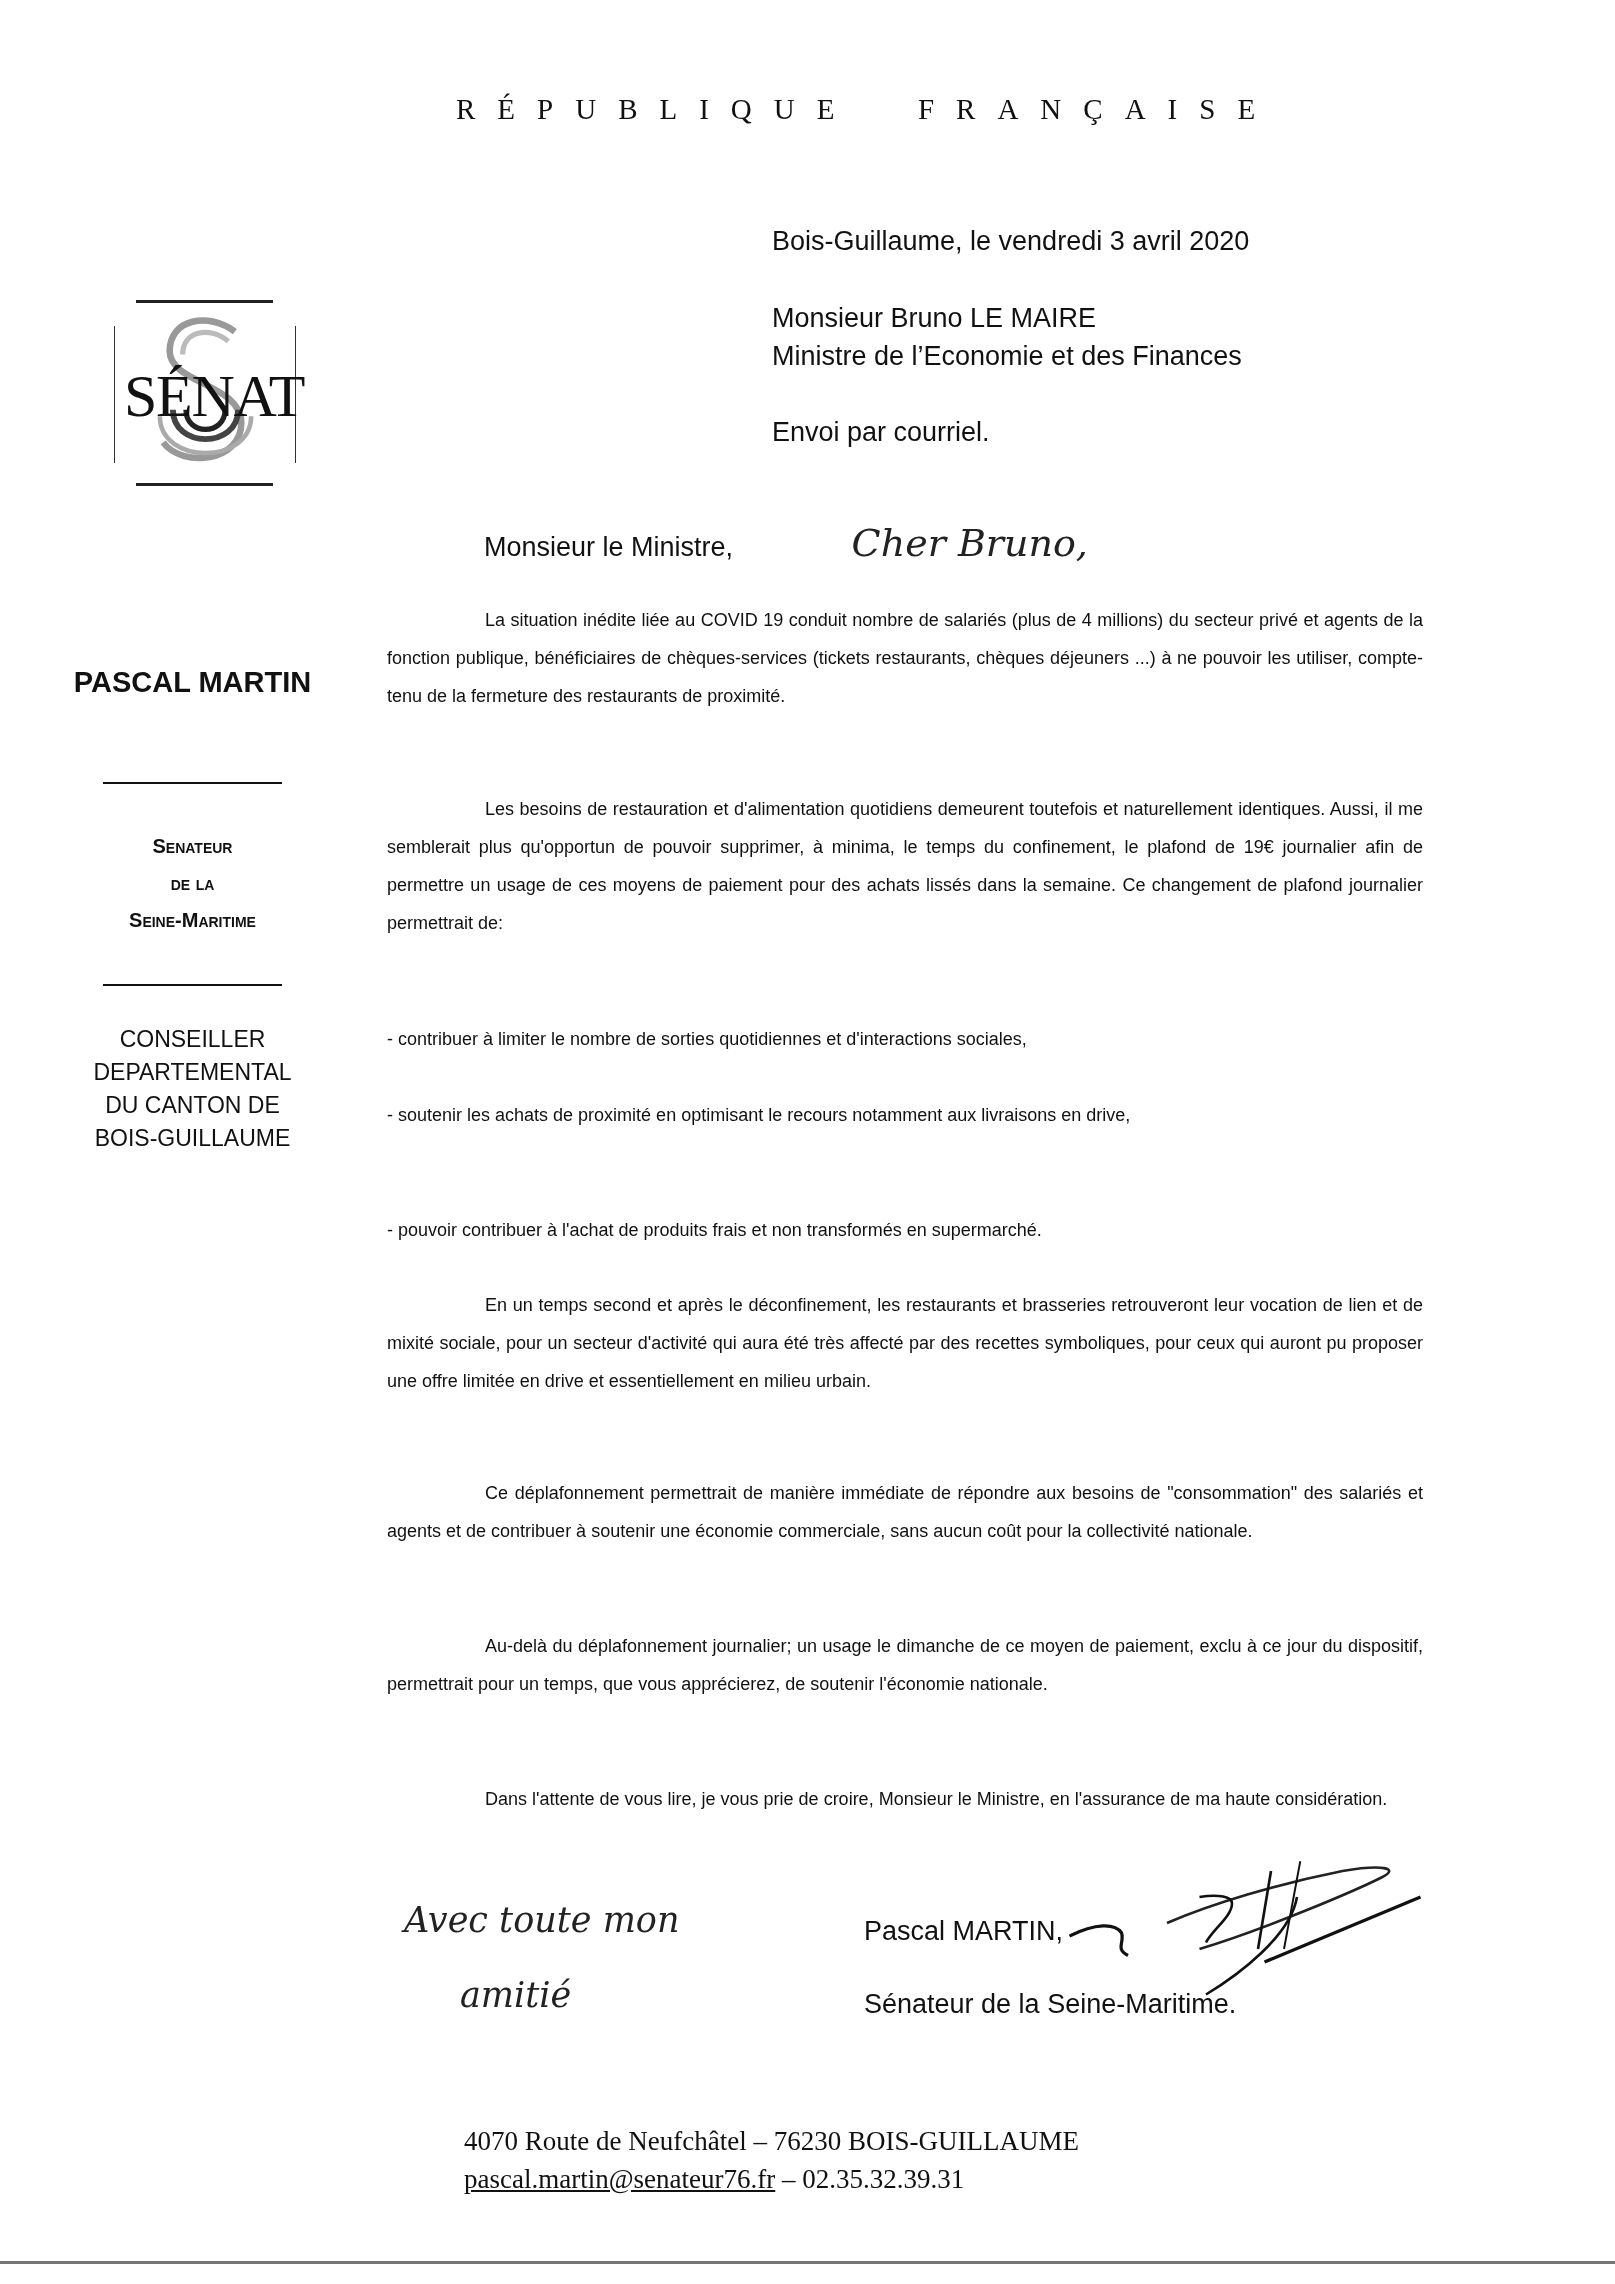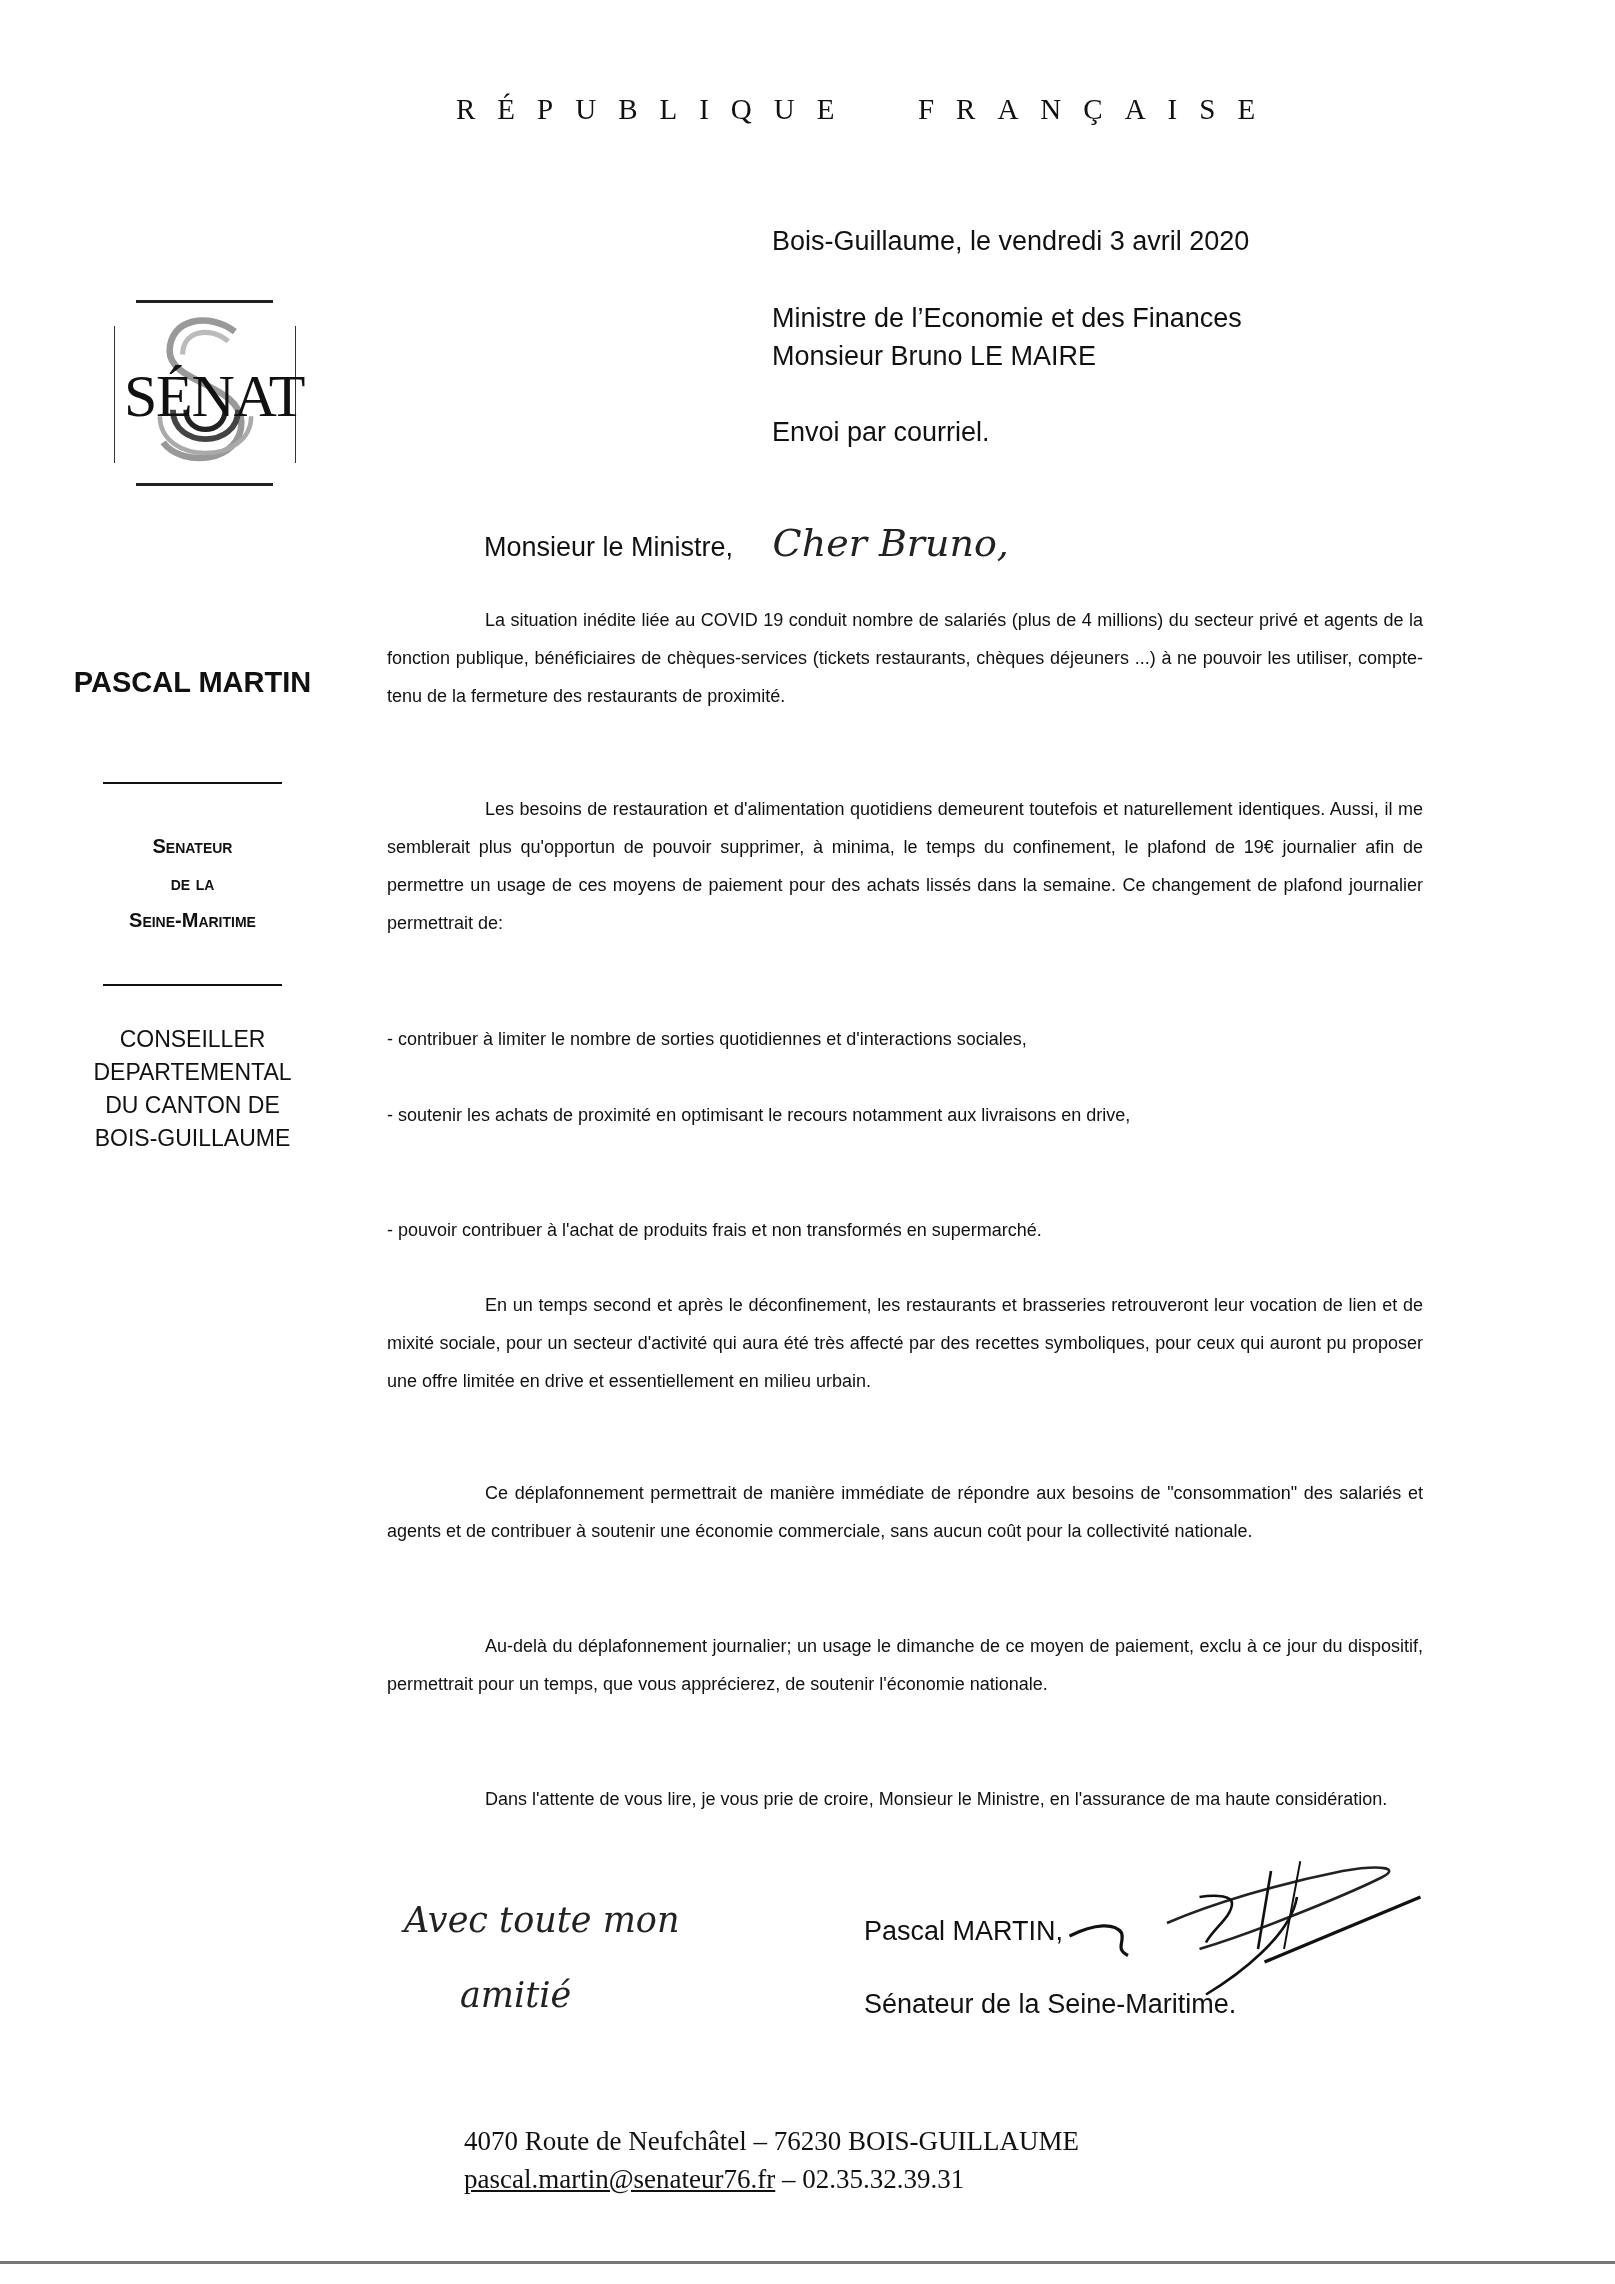--- a/index.html
+++ b/index.html
@@ -60,8 +60,8 @@
 
 <div class="abs meta" style="top:222px;">Bois-Guillaume, le vendredi 3 avril 2020</div>
 <div class="abs meta" style="top:299px;">
+  <div>Monsieur Bruno LE MAIRE</div>
   <div>Ministre de l’Economie et des Finances</div>
-  <div>Monsieur Bruno LE MAIRE</div>
 </div>
 <div class="abs meta" style="top:413px;">Envoi par courriel.</div>
 

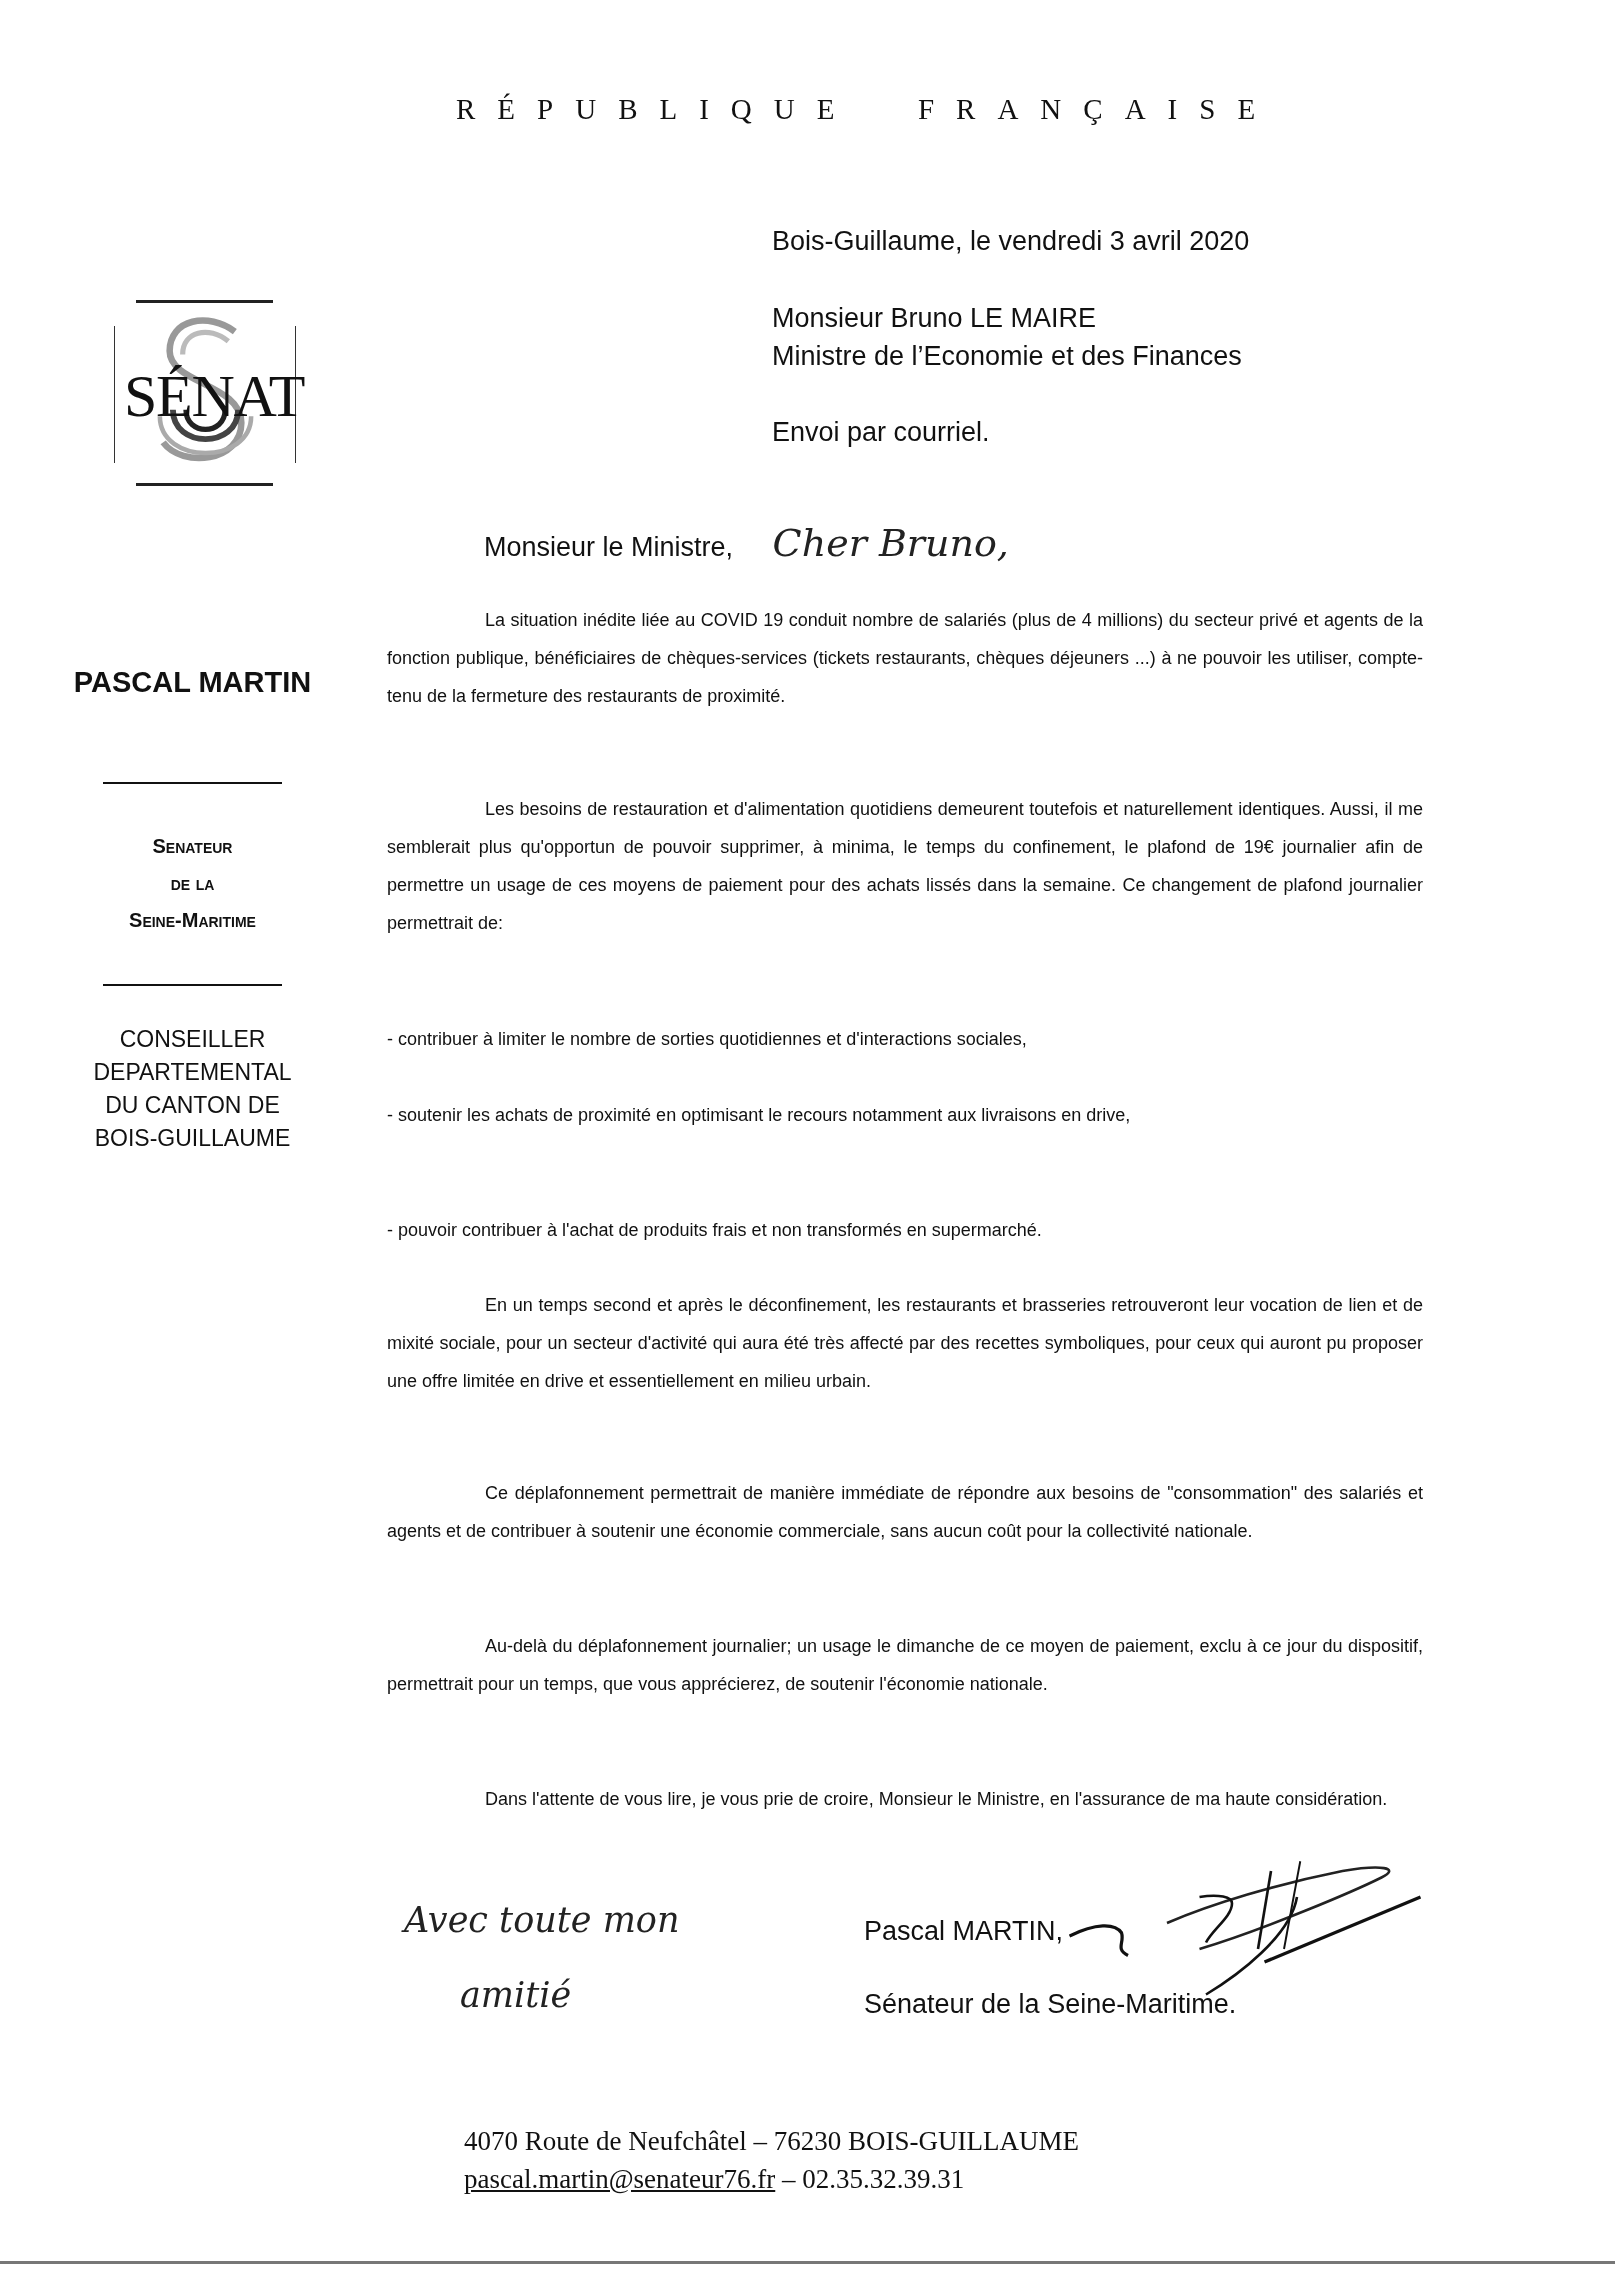--- a/index.html
+++ b/index.html
@@ -88,7 +88,7 @@
 
 <div class="abs salutation">
   <span>Monsieur le Ministre,</span>
-  <span class="hand" style="margin-left:32px; font-size:38px;">Cher Bruno,</span>
+  <span class="hand" style="margin-left:111px; font-size:38px;">Cher Bruno,</span>
 </div>
 
 <div class="abs body-text" style="top:601px;">

